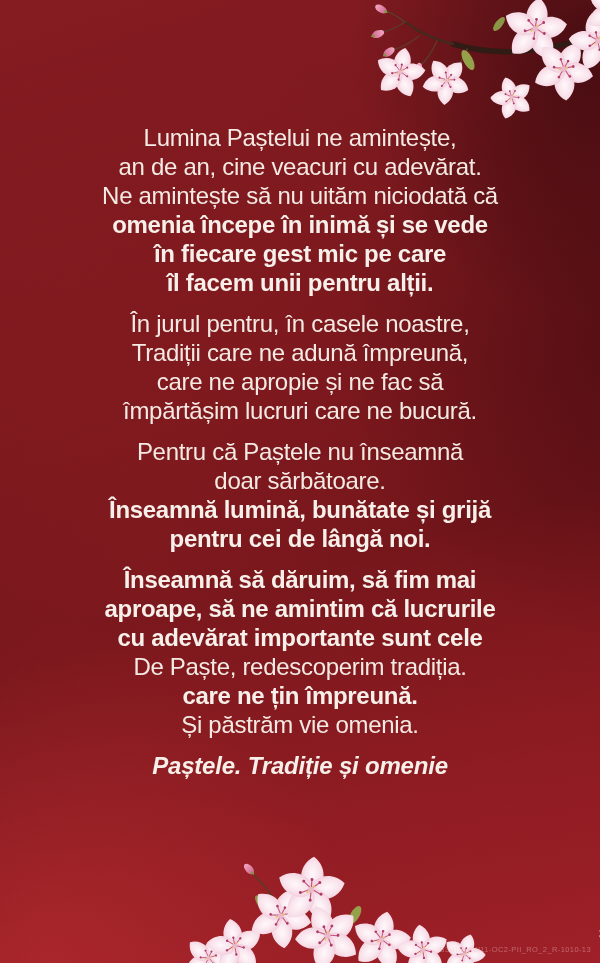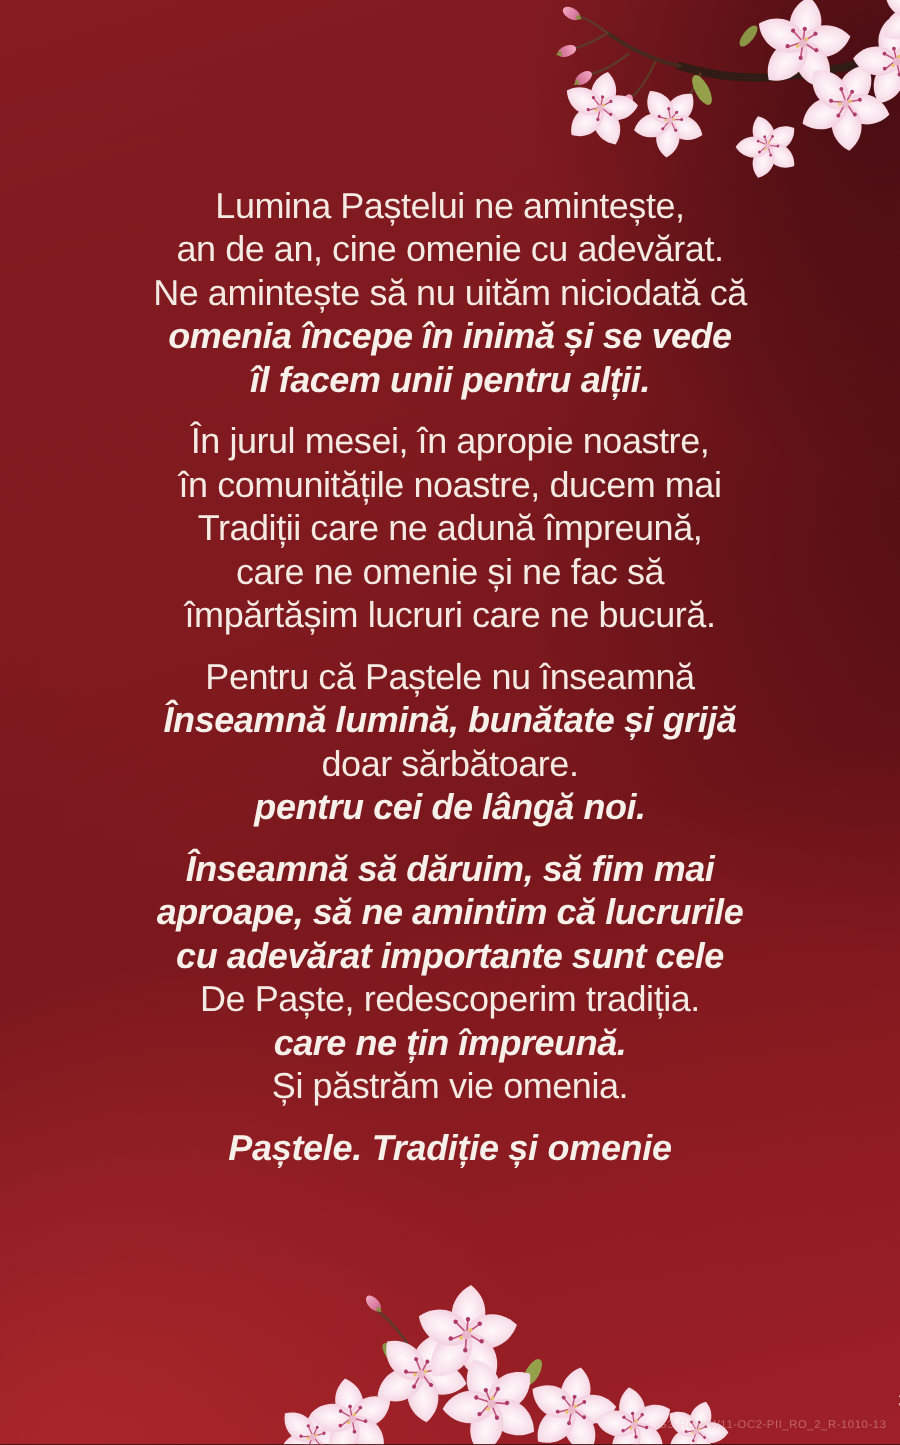--- a/index.html
+++ b/index.html
@@ -151,7 +151,7 @@
   <main class="content">
     <div class="para">
       <div class="line">Lumina Paștelui ne amintește,</div>
-      <div class="line">an de an, cine omenie cu adevărat.</div>
+      <div class="line">an de an, cine veacuri cu adevărat.</div>
       <div class="line">Ne amintește să nu uităm niciodată că</div>
       <div class="line em">omenia începe în inimă și se vede</div>
       <div class="line em">îl facem unii pentru alții.</div>

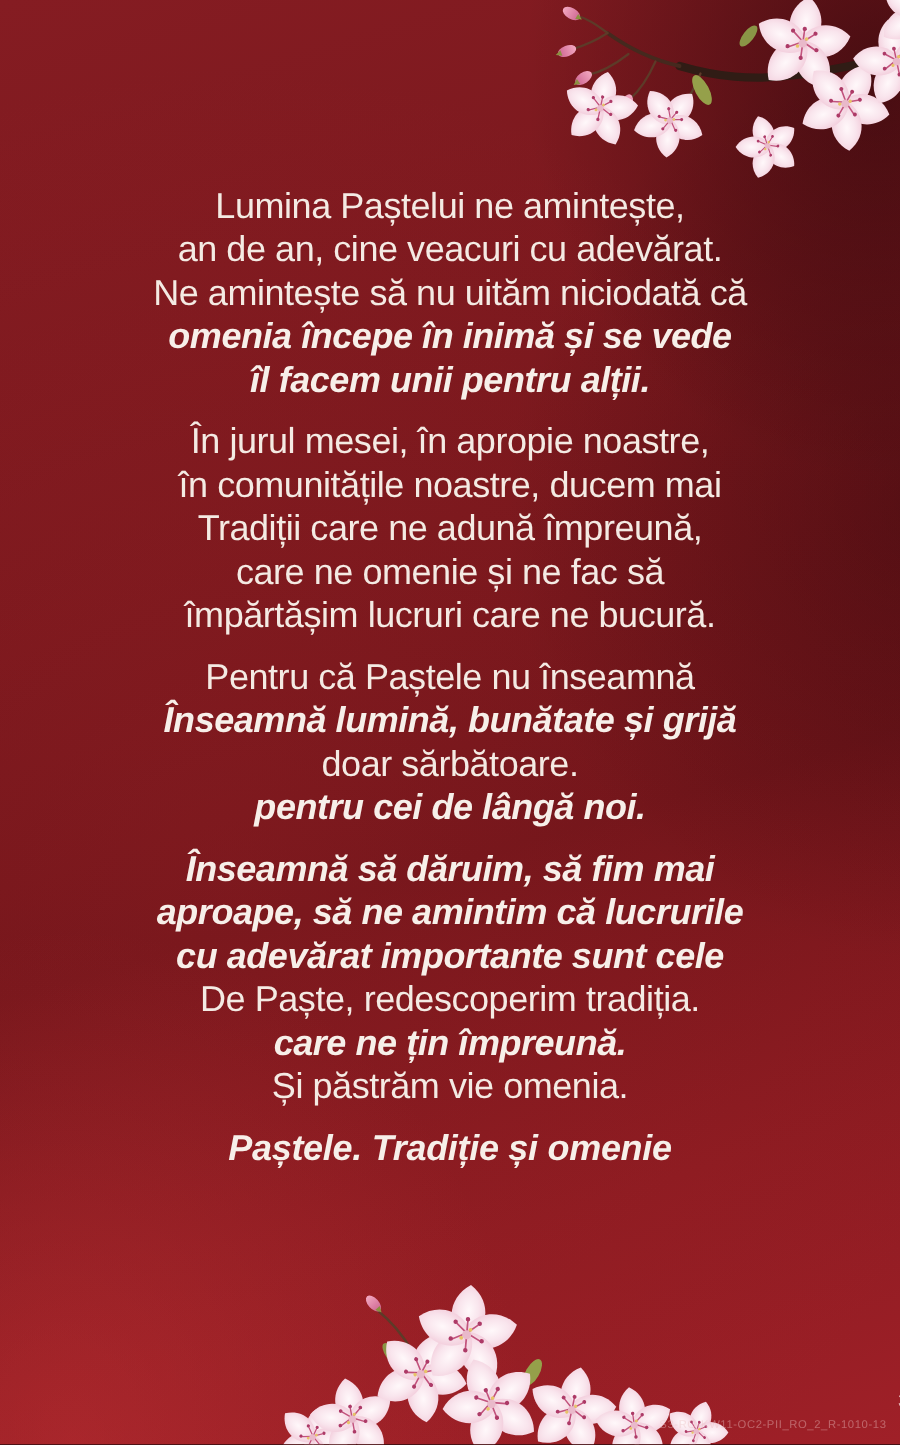--- a/index.html
+++ b/index.html
@@ -33,7 +33,6 @@
     white-space: nowrap;
   }
   .em {
-    font-style: italic;
     font-weight: 700;
     color: #f7efe9;
     text-align: center;

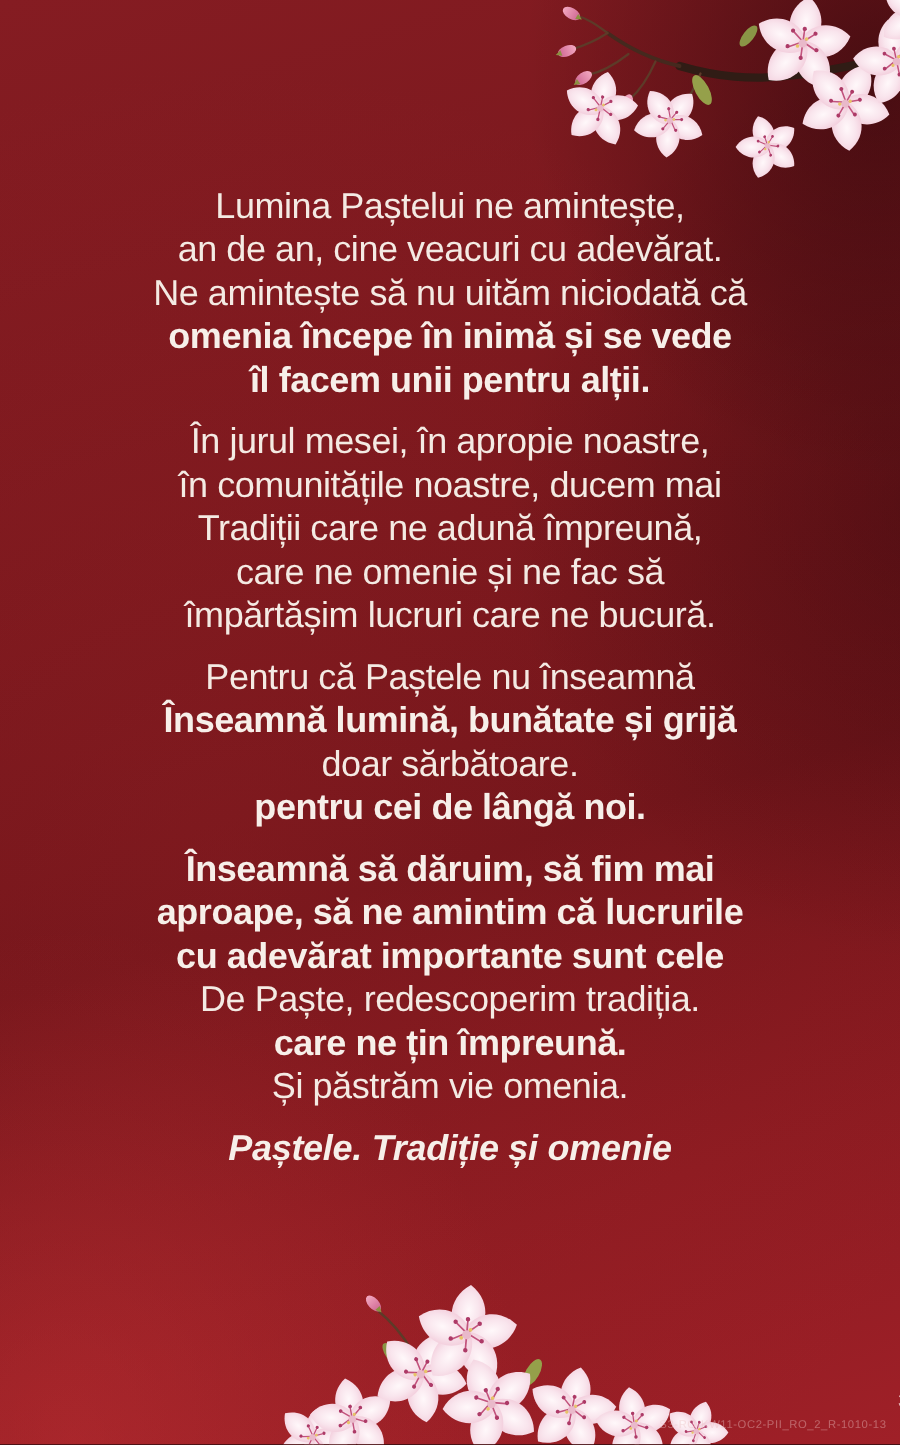--- a/index.html
+++ b/index.html
@@ -153,6 +153,7 @@
       <div class="line">an de an, cine veacuri cu adevărat.</div>
       <div class="line">Ne amintește să nu uităm niciodată că</div>
       <div class="line em">omenia începe în inimă și se vede</div>
+      <div class="line em">în fiecare gest mic pe care</div>
       <div class="line em">îl facem unii pentru alții.</div>
     </div>
     <div class="para">

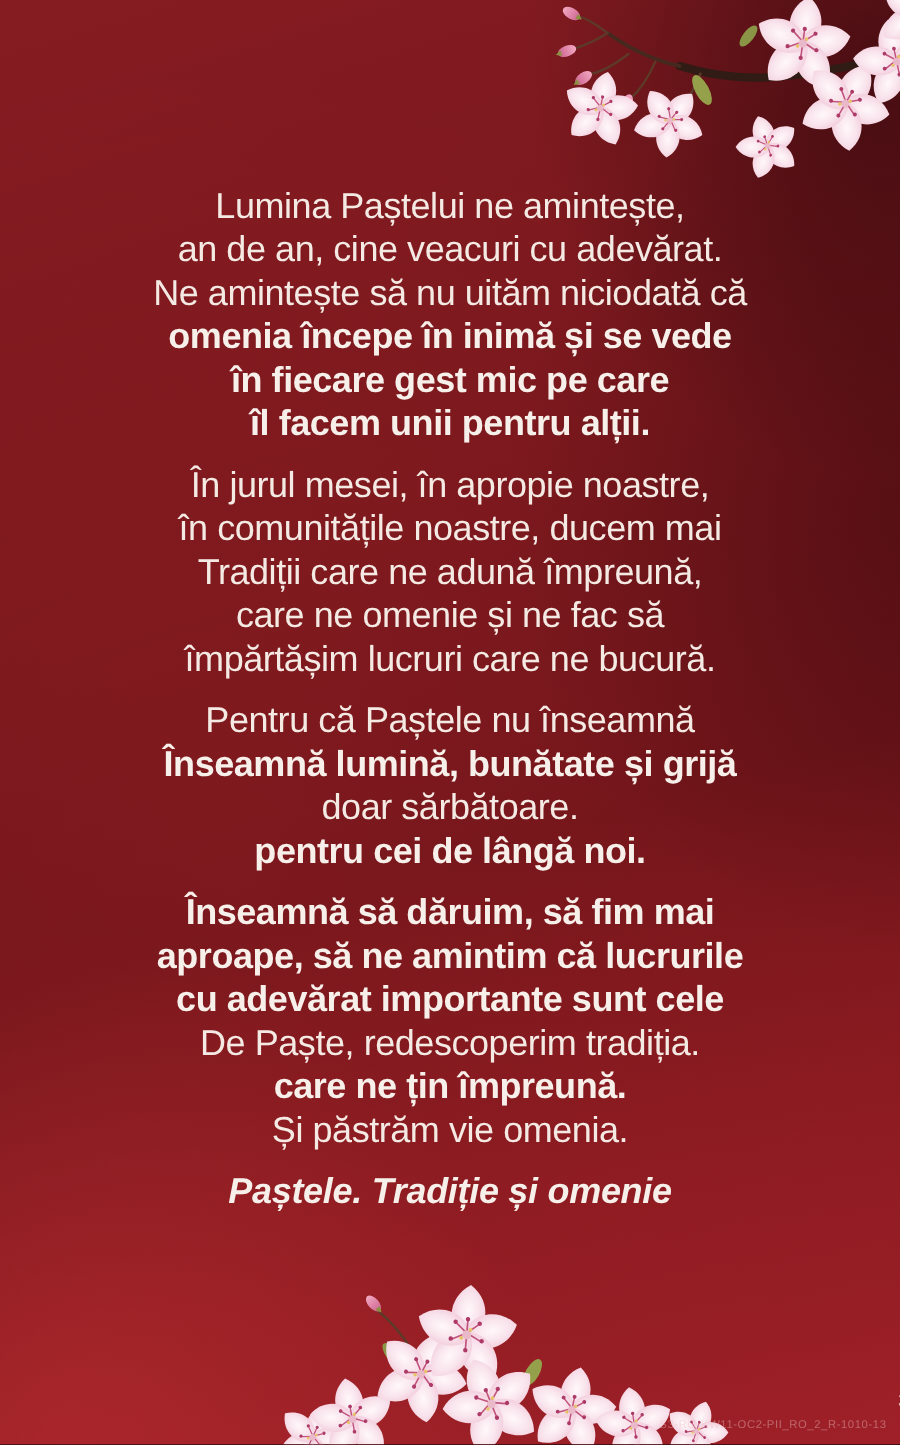--- a/index.html
+++ b/index.html
@@ -157,7 +157,7 @@
       <div class="line em">îl facem unii pentru alții.</div>
     </div>
     <div class="para">
-      <div class="line">În jurul mesei, în apropie noastre,</div>
+      <div class="line">În jurul pentru, în casele noastre,</div>
       <div class="line">în comunitățile noastre, ducem mai</div>
       <div class="line">Tradiții care ne adună împreună,</div>
       <div class="line">care ne omenie și ne fac să</div>

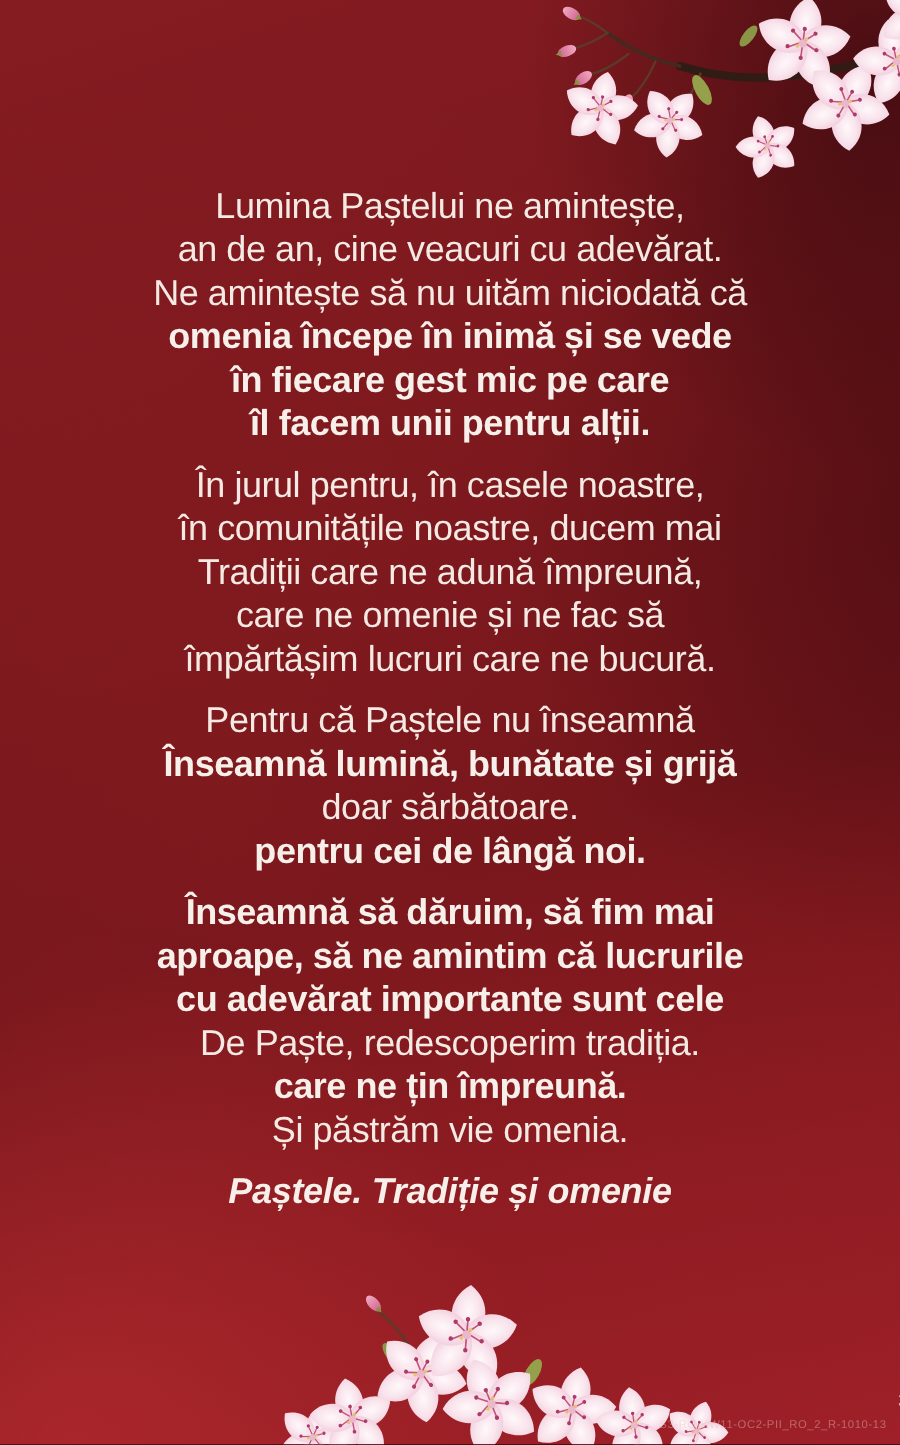--- a/index.html
+++ b/index.html
@@ -158,7 +158,6 @@
     </div>
     <div class="para">
       <div class="line">În jurul pentru, în casele noastre,</div>
-      <div class="line">în comunitățile noastre, ducem mai</div>
       <div class="line">Tradiții care ne adună împreună,</div>
       <div class="line">care ne omenie și ne fac să</div>
       <div class="line">împărtășim lucruri care ne bucură.</div>

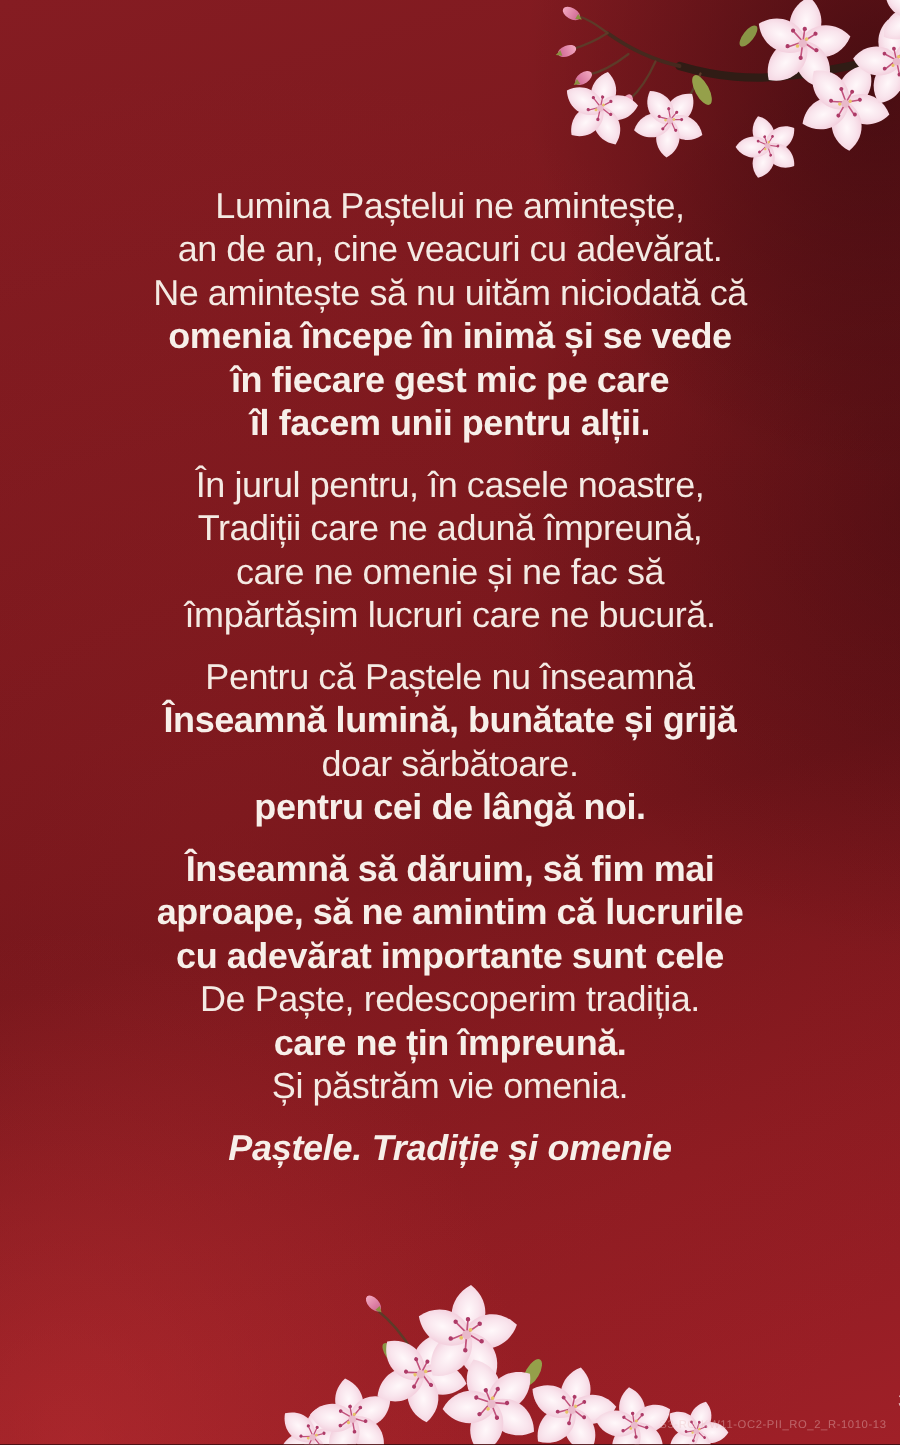--- a/index.html
+++ b/index.html
@@ -159,7 +159,7 @@
     <div class="para">
       <div class="line">În jurul pentru, în casele noastre,</div>
       <div class="line">Tradiții care ne adună împreună,</div>
-      <div class="line">care ne omenie și ne fac să</div>
+      <div class="line">care ne apropie și ne fac să</div>
       <div class="line">împărtășim lucruri care ne bucură.</div>
     </div>
     <div class="para">

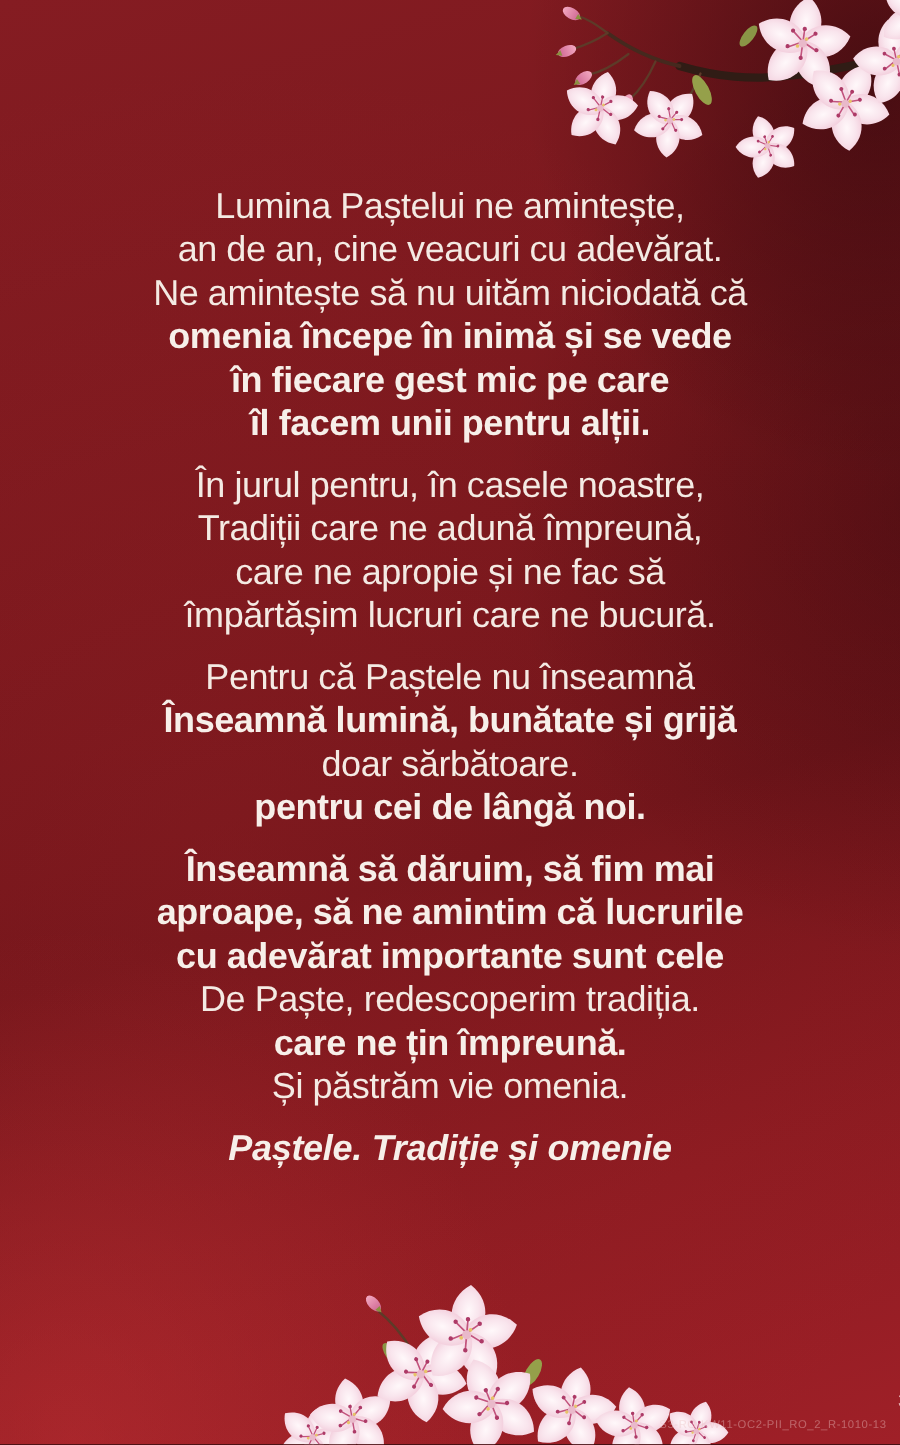--- a/index.html
+++ b/index.html
@@ -164,8 +164,8 @@
     </div>
     <div class="para">
       <div class="line">Pentru că Paștele nu înseamnă</div>
+      <div class="line">doar sărbătoare.</div>
       <div class="line em">Înseamnă lumină, bunătate și grijă</div>
-      <div class="line">doar sărbătoare.</div>
       <div class="line em">pentru cei de lângă noi.</div>
     </div>
     <div class="para">

